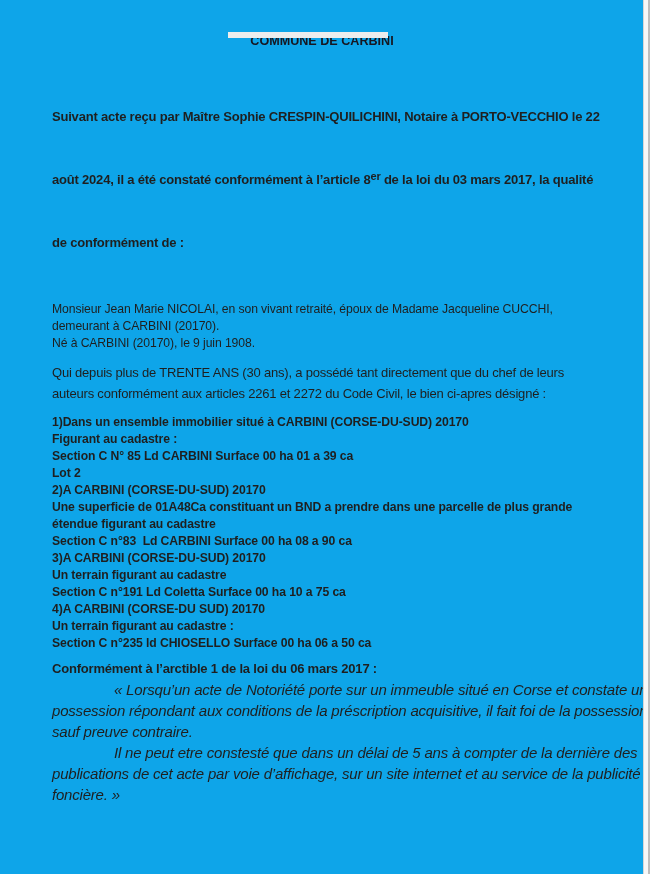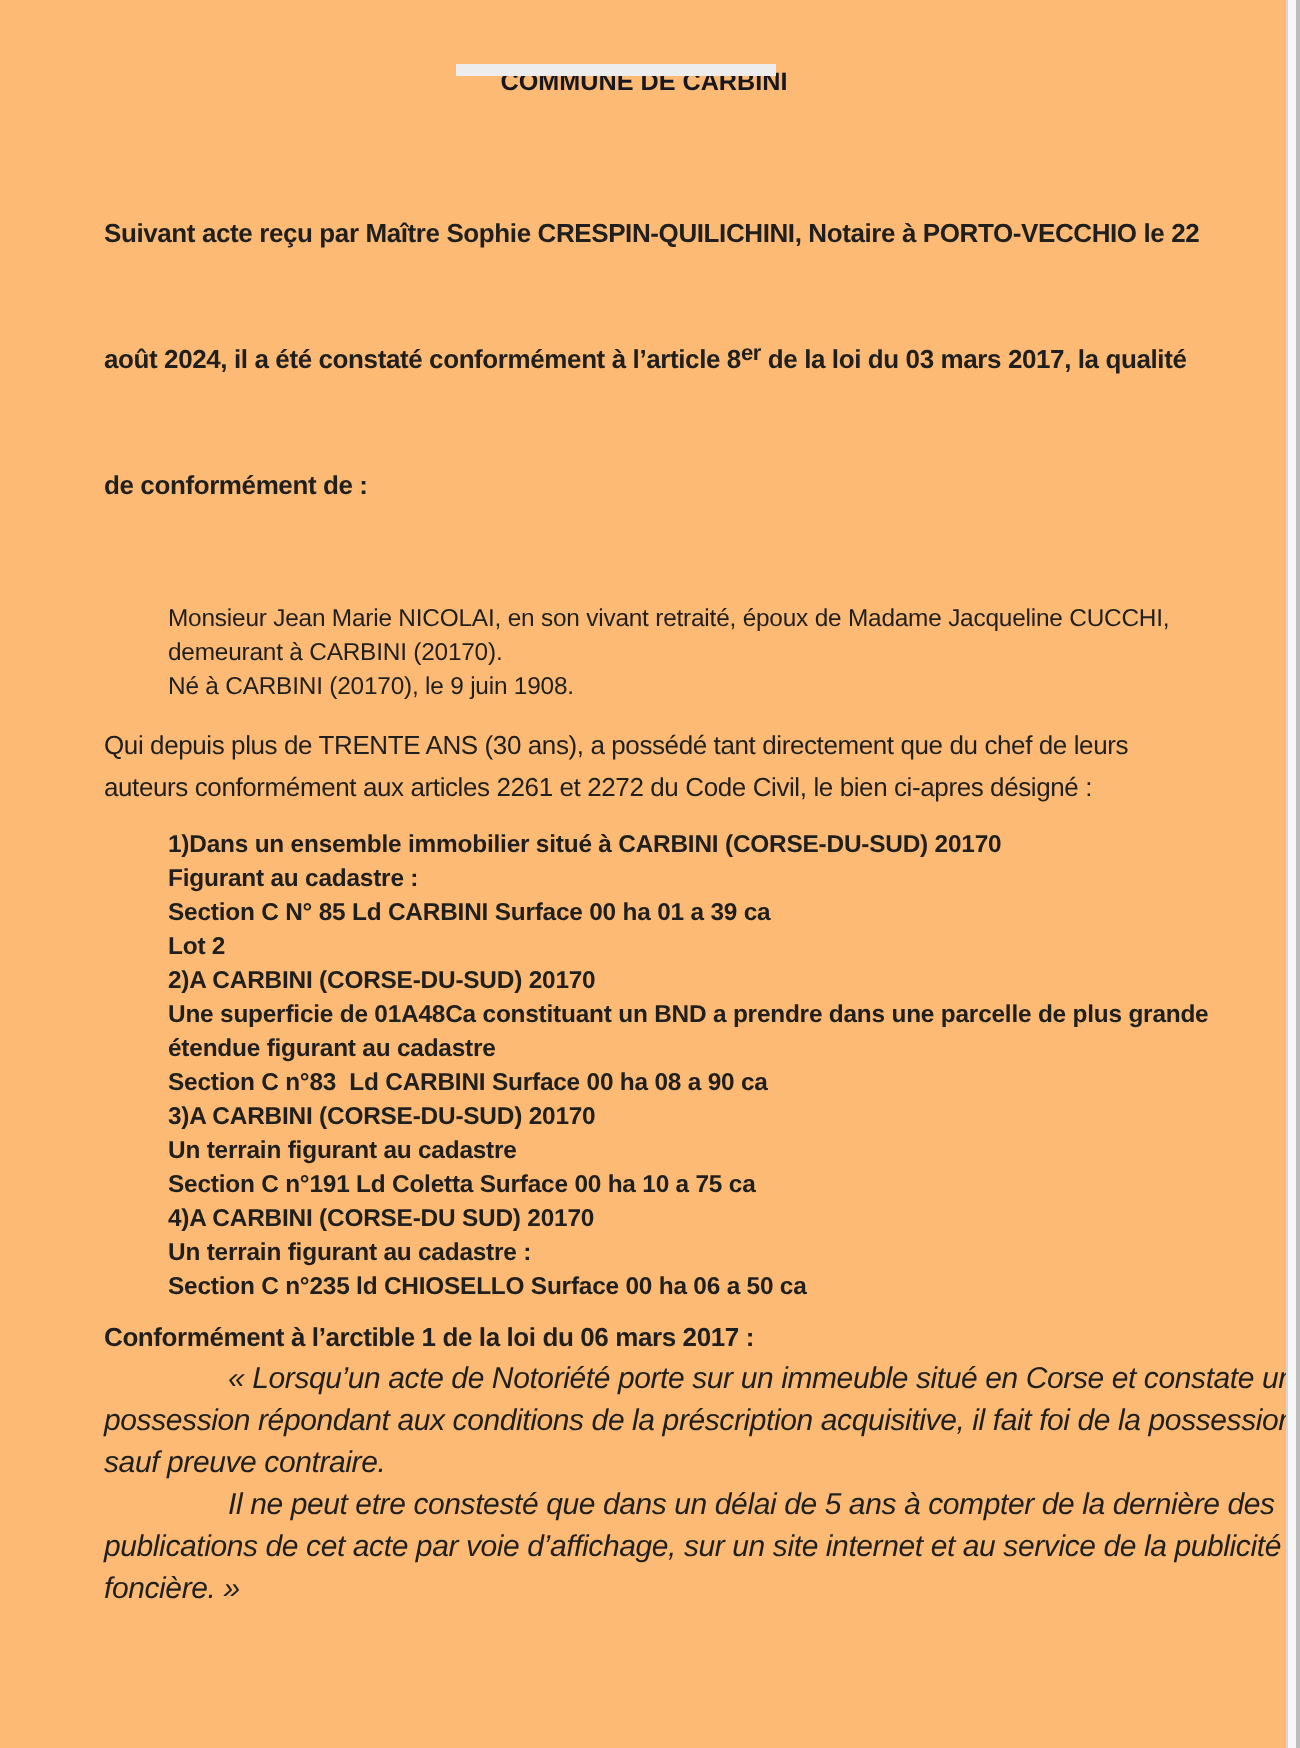--- a/index.html
+++ b/index.html
@@ -11,7 +11,7 @@
     position: relative;
     width: 650px;
     height: 874px;
-    background: #fdba74;
+    background: #0ea5e9;
     overflow: hidden;
     font-family: "Liberation Sans", sans-serif;
     color: #1f1f1f;

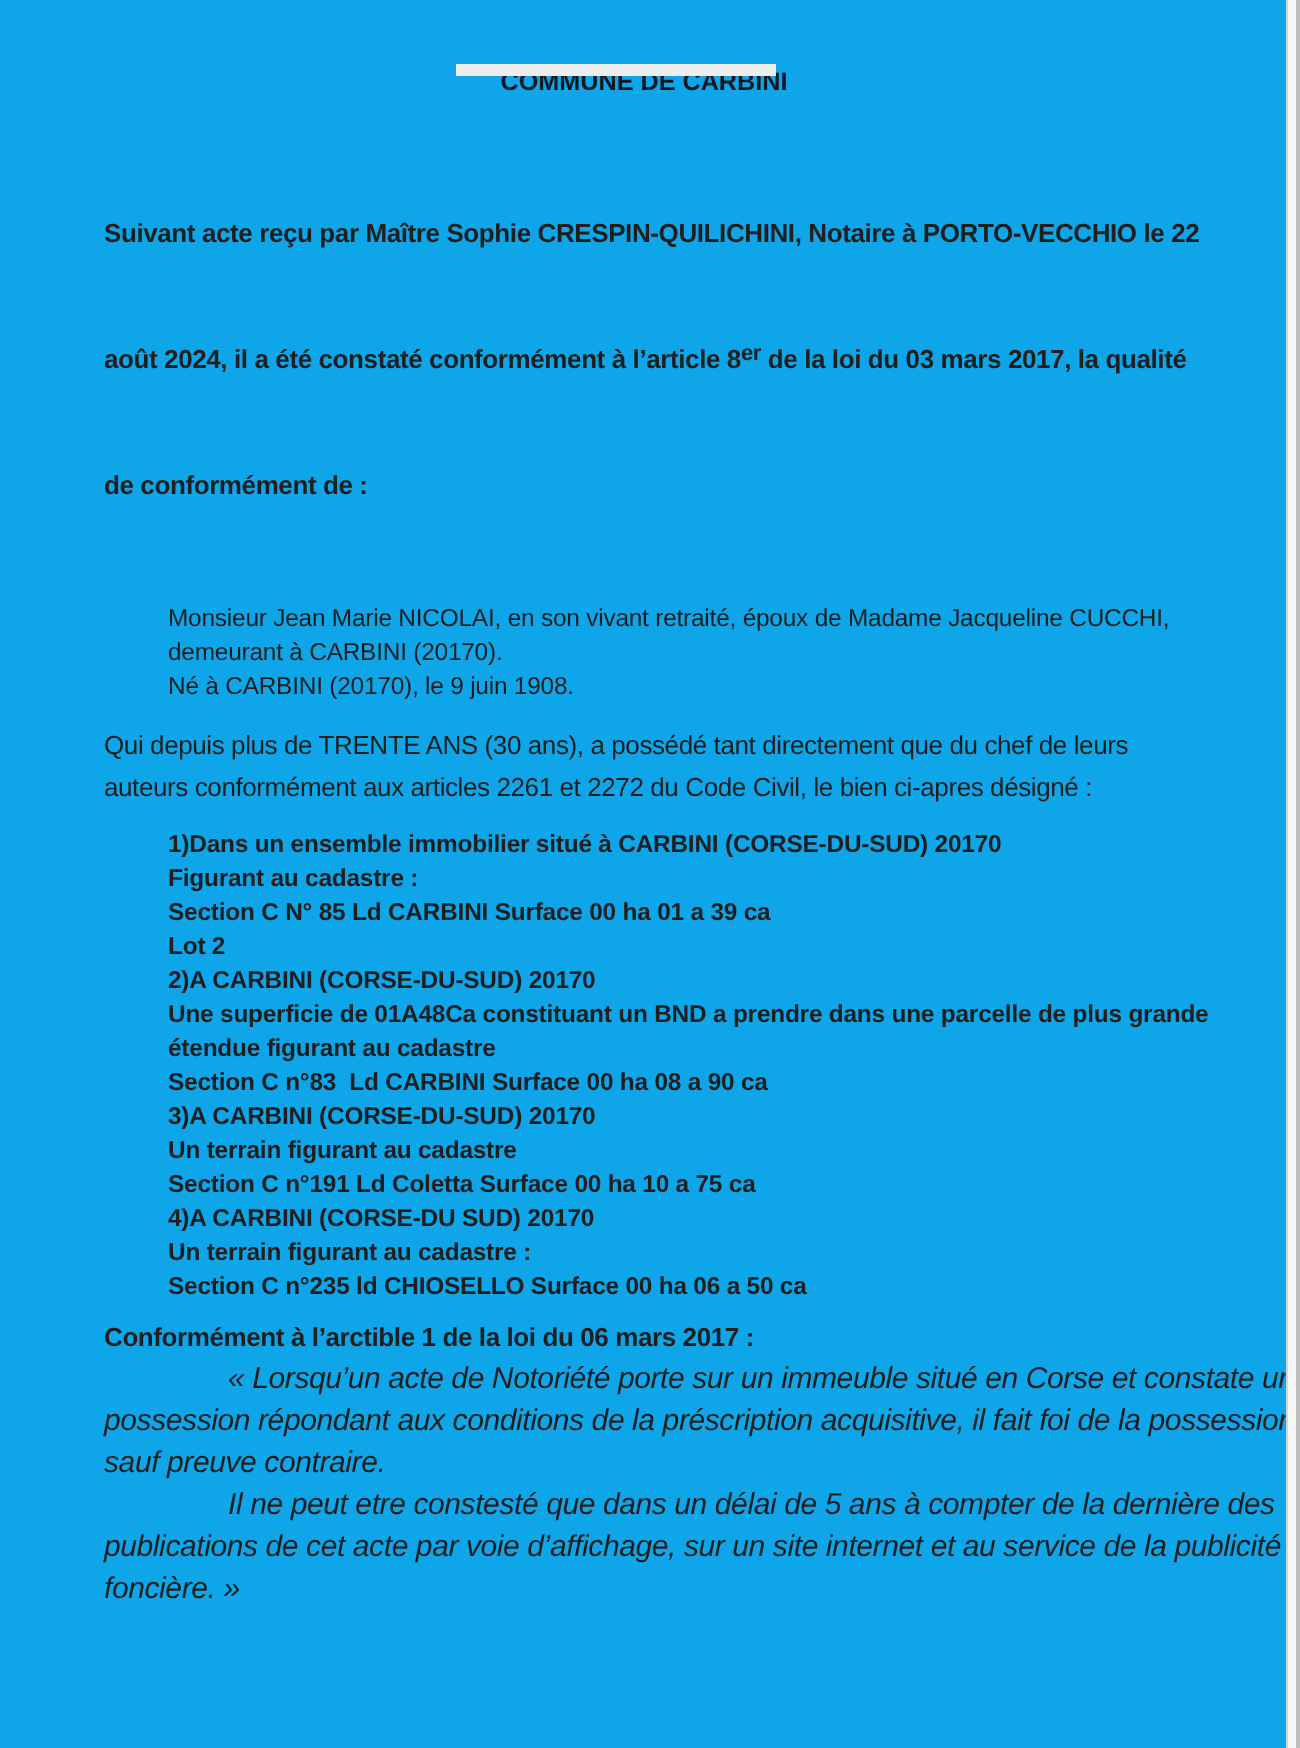--- a/index.html
+++ b/index.html
@@ -72,7 +72,6 @@
     font-size: 12.2px;
     line-height: 17px;
     letter-spacing: -0.1px;
-    margin-left: 32px;
   }
   .law-intro {
     margin-bottom: 0;

